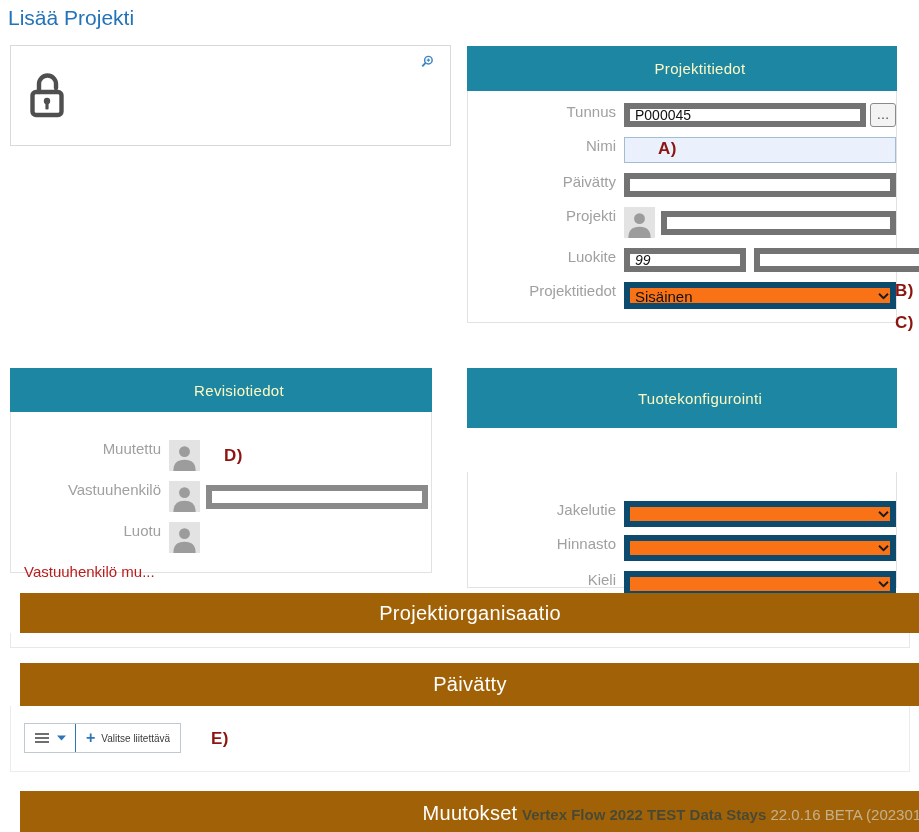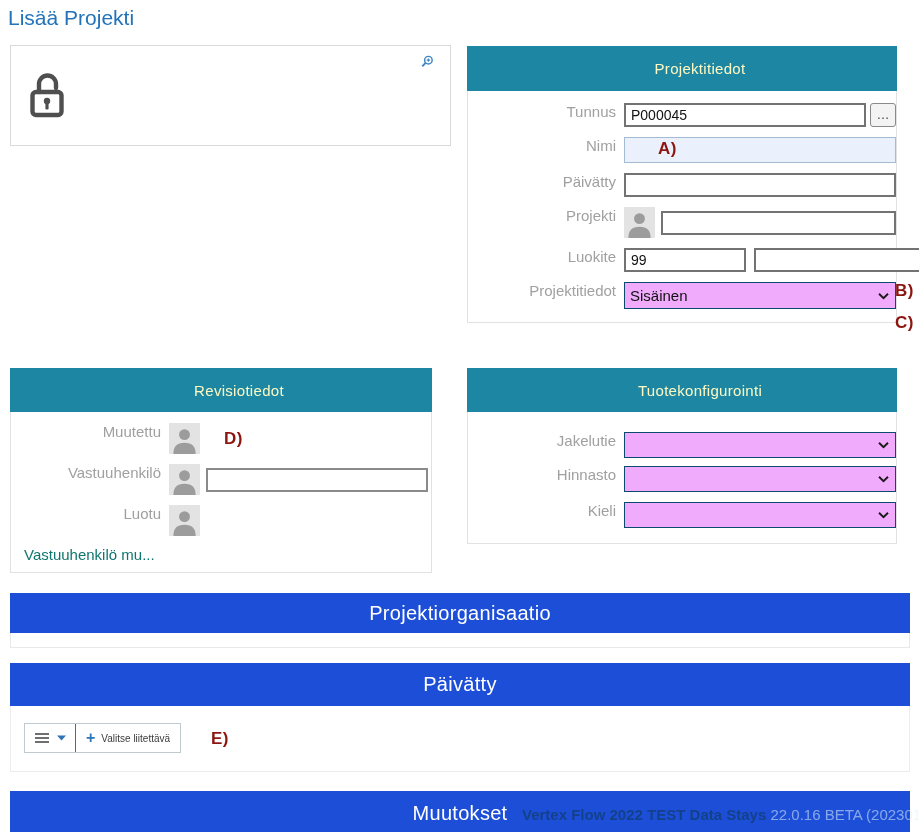--- a/index.html
+++ b/index.html
@@ -41,7 +41,7 @@
   .fctrl { flex:1; display:flex; align-items:center; position:relative; }
 
   input.txt {
-    height:24px; border:2px solid #737373; font-size:14px; padding:0 5px; width:100%;
+    height:24px; border:6px solid #737373; font-size:14px; padding:0 5px; width:100%;
     font-family:"Liberation Sans","DejaVu Sans",sans-serif; color:#111; outline:none;
   }
   input.txt.grow { flex:1; width:auto; }

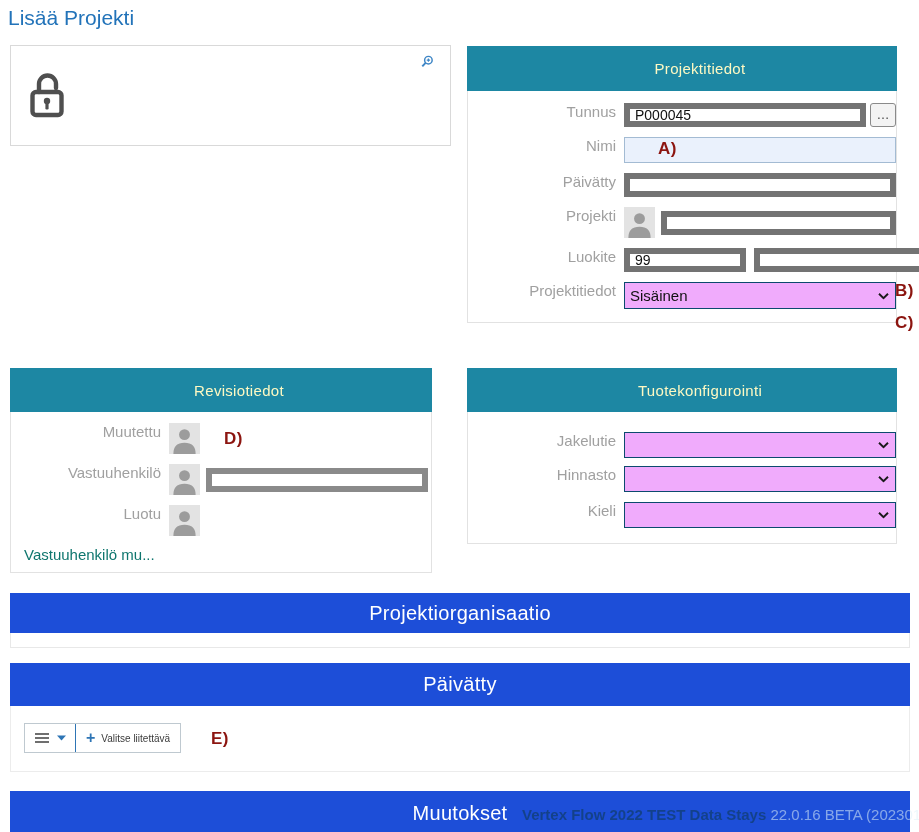--- a/index.html
+++ b/index.html
@@ -53,7 +53,7 @@
   input.nimi { height:26px; background:#eaf1fc; border:1px solid #a3bbd3; }
   .avatar { flex:0 0 31px; width:31px; height:31px; margin-right:6px; }
   .avatar svg { display:block; }
-  .lk1 { flex:0 0 122px; width:122px; }
+  .lk1 { flex:0 0 122px; width:122px;font-style:italic; }
   .lk2 { margin-left:8px; }
 
   .selwrap { flex:1; position:relative; }

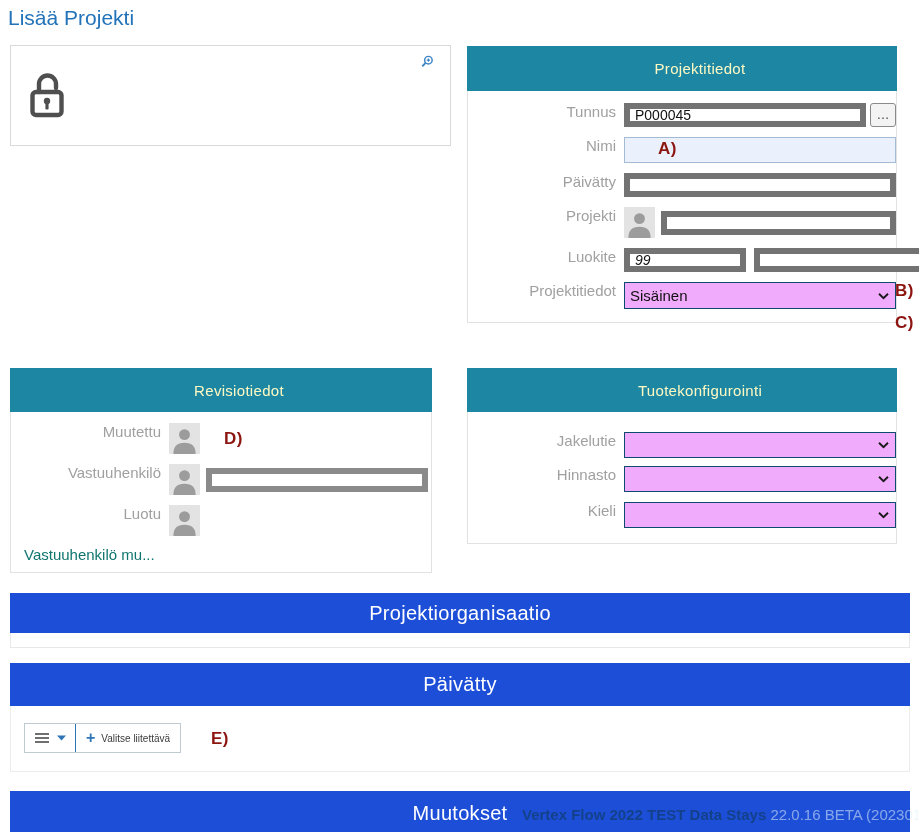--- a/index.html
+++ b/index.html
@@ -58,7 +58,7 @@
 
   .selwrap { flex:1; position:relative; }
   select.sel {
-    width:100%; height:27px; border:1px solid #0c4a6e; background:#f0abfc; font-size:15px; color:#111;
+    width:100%; height:27px; border:6px solid #0c4a6e; background:#f97316; font-size:15px; color:#111;
     padding:0 22px 0 5px; appearance:none; -webkit-appearance:none; border-radius:0; outline:none;
     font-family:"Liberation Sans","DejaVu Sans",sans-serif;
   }

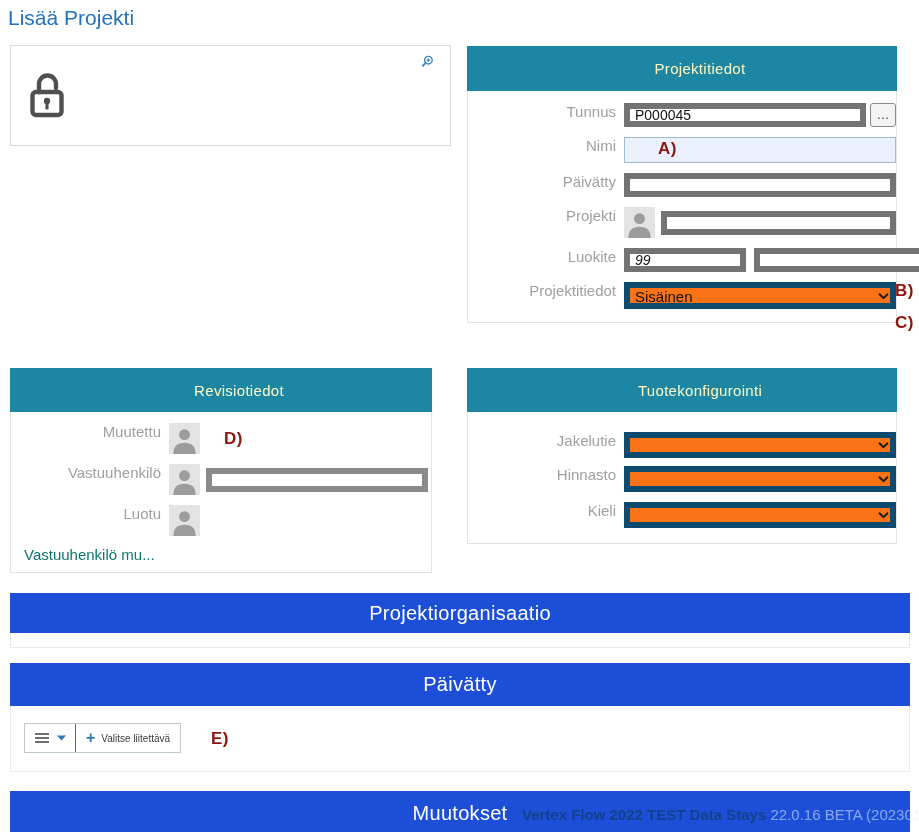--- a/index.html
+++ b/index.html
@@ -31,7 +31,7 @@
   .p-revisio .panel-header { height:44px; }
   .p-revisio .panel-body { height:161px; padding-top:11px; }
   .p-tuote    { left:467px; top:368px; width:430px; }
-  .p-tuote .panel-header { height:44px; }
+  .p-tuote .panel-header { height:60px; }
   .p-tuote .panel-body { height:132px; padding-top:20px; }
 
   .frow { display:flex; margin-bottom:10px; }

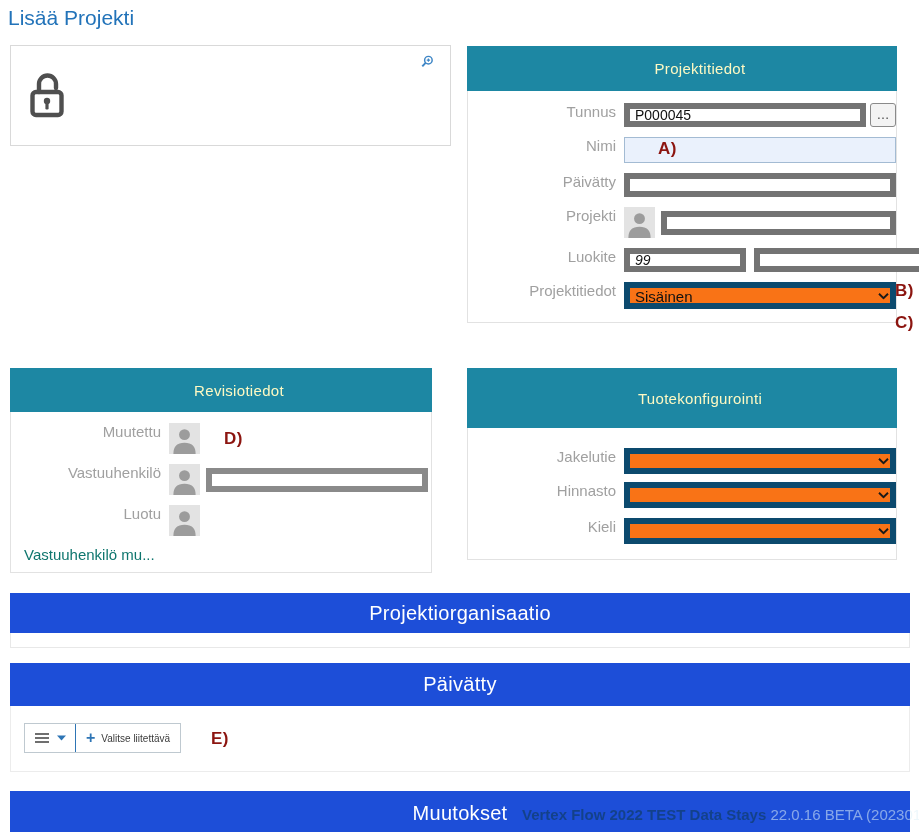--- a/index.html
+++ b/index.html
@@ -29,7 +29,7 @@
   .p-projekti .panel-body { padding:12px 0 13px 0; }
   .p-revisio  { left:10px;  top:368px; width:422px; }
   .p-revisio .panel-header { height:44px; }
-  .p-revisio .panel-body { height:161px; padding-top:11px; }
+  .p-revisio .panel-body { height:161px; padding-top:28px; }
   .p-tuote    { left:467px; top:368px; width:430px; }
   .p-tuote .panel-header { height:60px; }
   .p-tuote .panel-body { height:132px; padding-top:20px; }

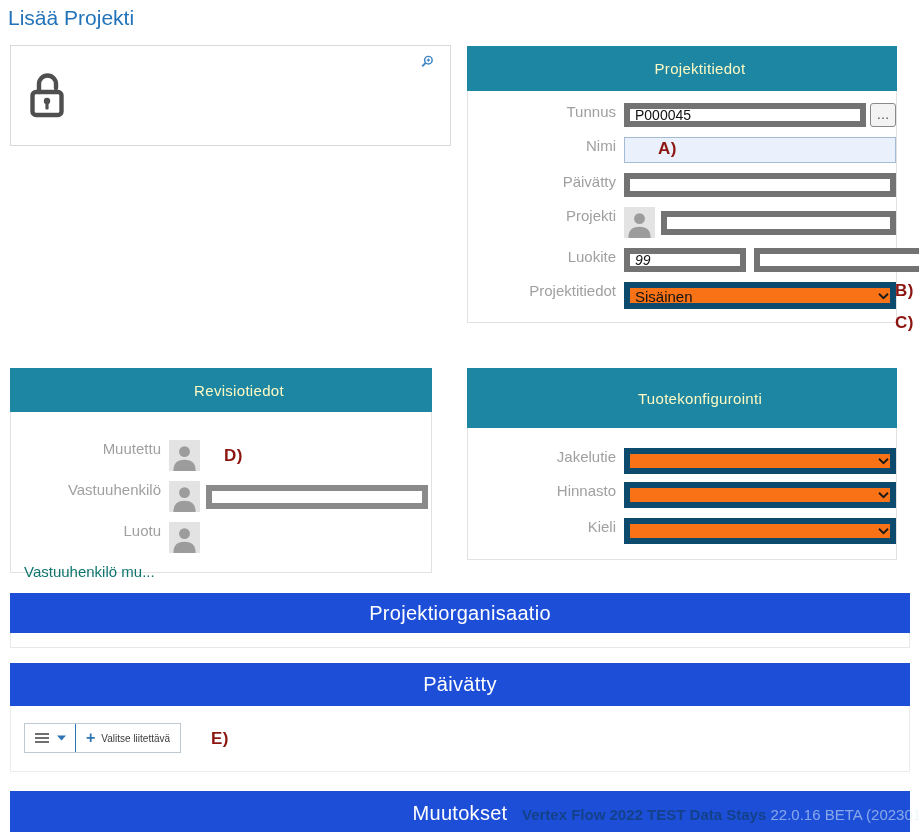--- a/index.html
+++ b/index.html
@@ -32,7 +32,7 @@
   .p-revisio .panel-body { height:161px; padding-top:28px; }
   .p-tuote    { left:467px; top:368px; width:430px; }
   .p-tuote .panel-header { height:60px; }
-  .p-tuote .panel-body { height:132px; padding-top:20px; }
+  .p-tuote .panel-body { height:116px; padding-top:29px;margin-top:44px; }
 
   .frow { display:flex; margin-bottom:10px; }
   .frow:last-child { margin-bottom:0; }

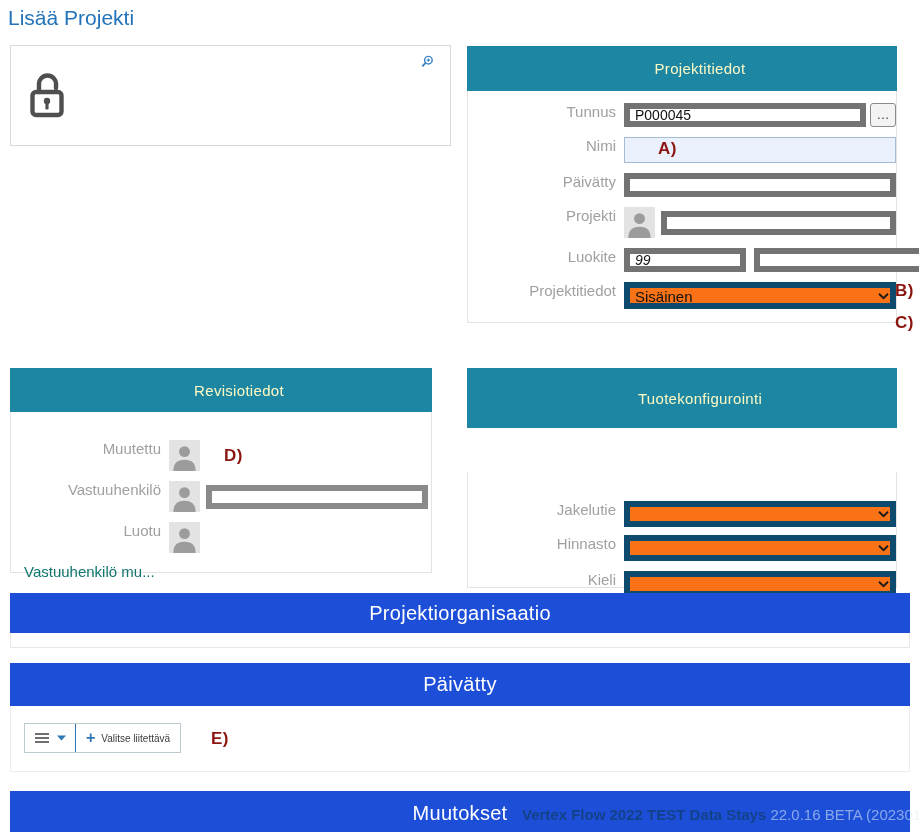--- a/index.html
+++ b/index.html
@@ -71,7 +71,7 @@
   .ann-c { left:895px; top:313px; }
   .ann-d { margin-left:18px; }
 
-  .mu-label { margin:10px 0 0 13px; color:#0f766e; font-size:15px; }
+  .mu-label { margin:10px 0 0 13px; color:#b91c1c; font-size:15px; }
 
   
   .section-bar {

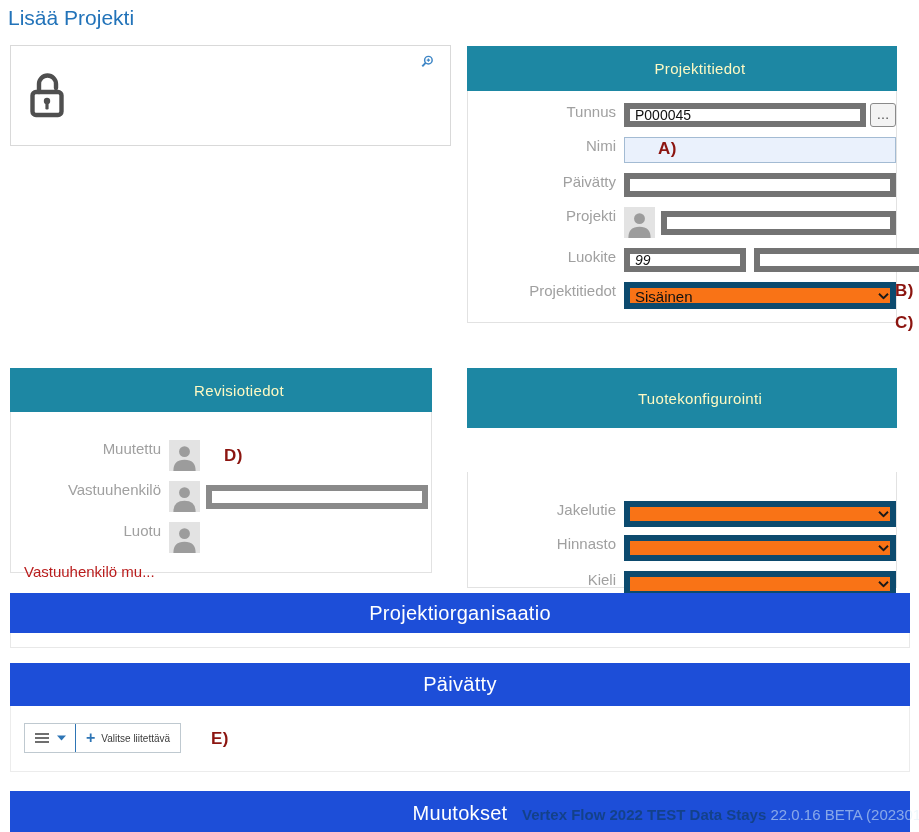--- a/index.html
+++ b/index.html
@@ -75,7 +75,7 @@
 
   
   .section-bar {
-    position:absolute; left:10px; width:900px; height:40px; background:#1d4ed8; color:#fff;
+    position:absolute; left:20px; width:900px; height:40px; background:#a16207; color:#fff;
     display:flex; align-items:center; justify-content:center; font-size:20px; font-weight:300; letter-spacing:.3px;
   }
   .bar-org  { top:593px; }

